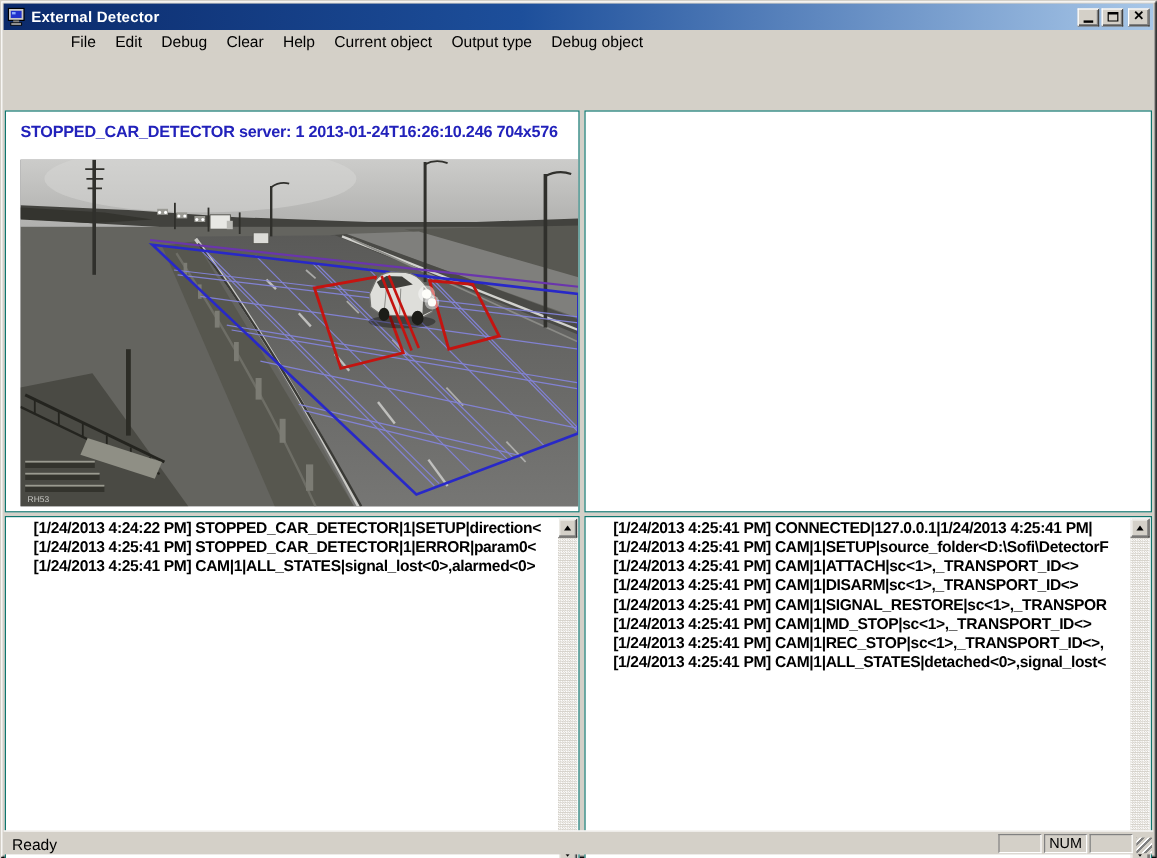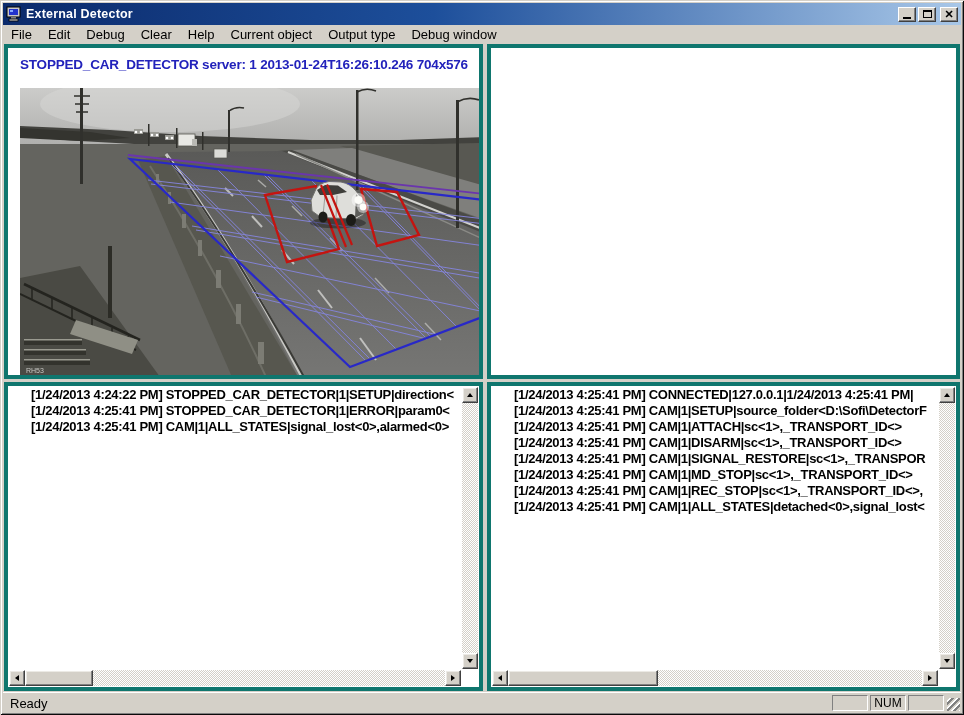--- a/index.html
+++ b/index.html
@@ -23,7 +23,7 @@
   .glyph-close{font-size:11px;font-weight:bold;color:#000;line-height:1;}
   
   .menubar{position:absolute;left:3px;top:25px;right:3px;height:19px;display:flex;
-    align-items:center;background:#d4d0c8;}
+    align-items:center;background:#d4d0c8;padding-left:48px;}
   .menubar>div{padding:2px 8px;font-size:13px;color:#000;}
   
   .panel{position:absolute;background:#fff;border:4px solid #0f766e;overflow:hidden;}

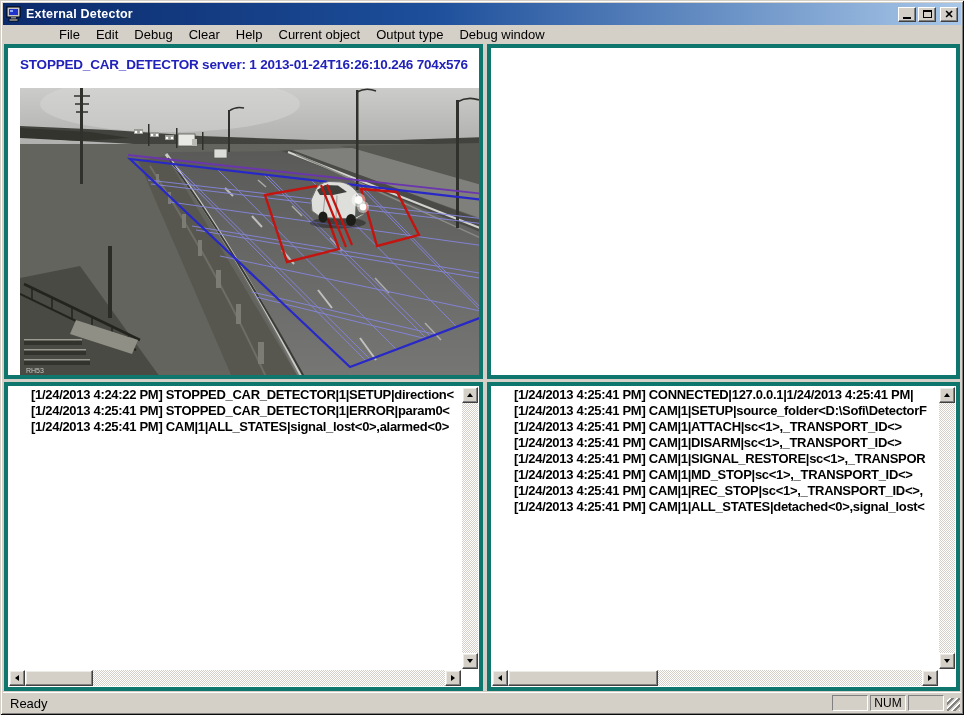--- a/index.html
+++ b/index.html
@@ -102,7 +102,7 @@
       <div>Help</div>
       <div>Current object</div>
       <div>Output type</div>
-      <div>Debug window</div>
+      <div>Debug object</div>
     </div>
 
   <div class="panel p-video">

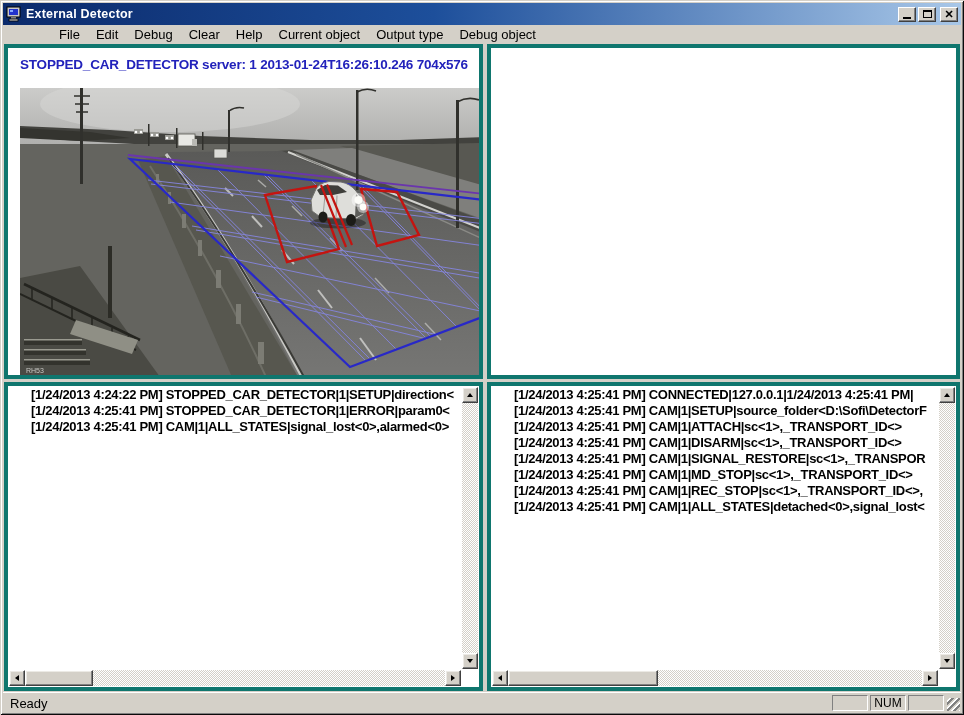--- a/index.html
+++ b/index.html
@@ -26,7 +26,7 @@
     align-items:center;background:#d4d0c8;padding-left:48px;}
   .menubar>div{padding:2px 8px;font-size:13px;color:#000;}
   
-  .panel{position:absolute;background:#fff;border:4px solid #0f766e;overflow:hidden;}
+  .panel{position:absolute;background:#fff;border:1px solid #0f766e;overflow:hidden;margin-top:48px;}
   .p-video{left:4px;top:44px;width:479px;height:335px;}
   .p-empty{left:487px;top:44px;width:473px;height:335px;}
   .p-log{background:#fff;}

